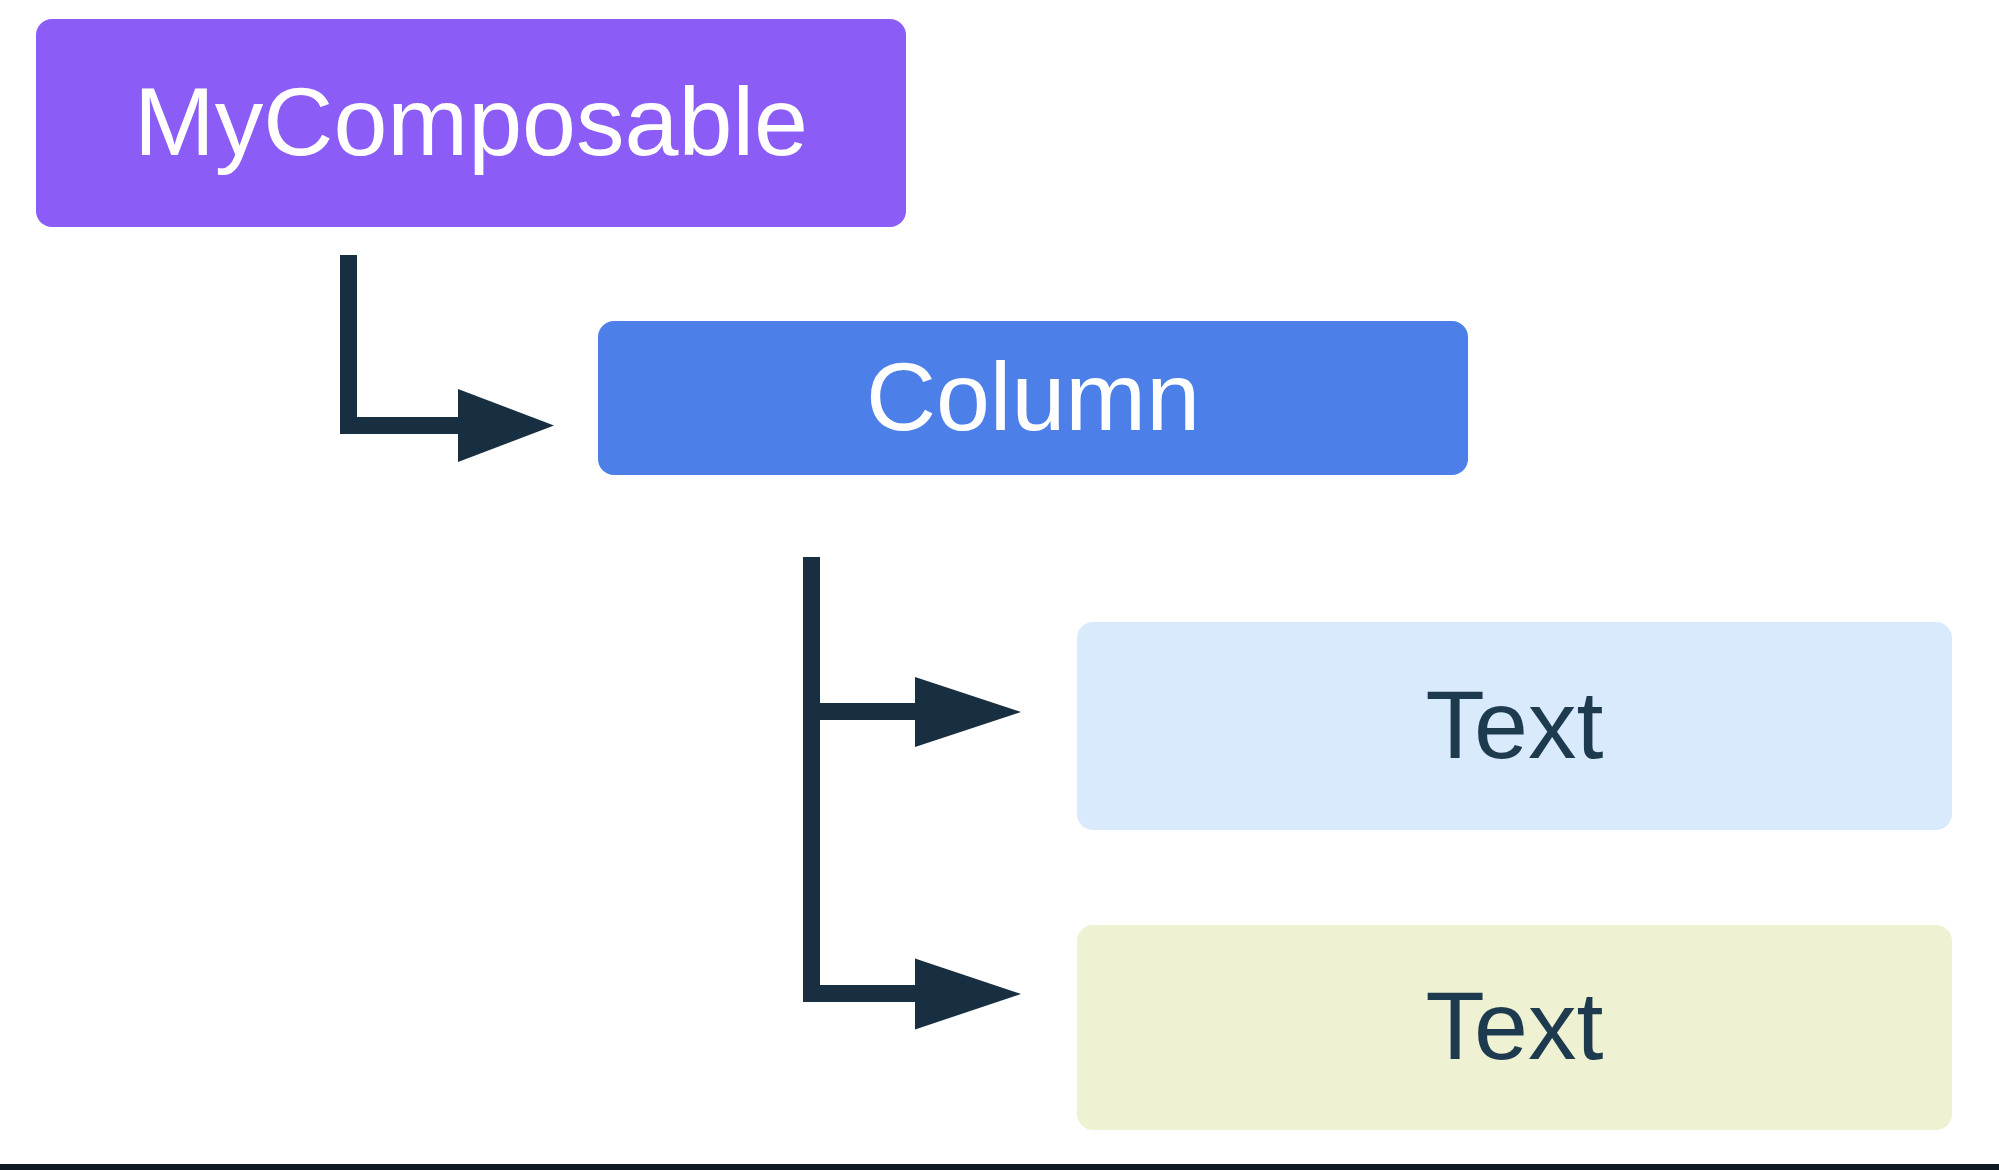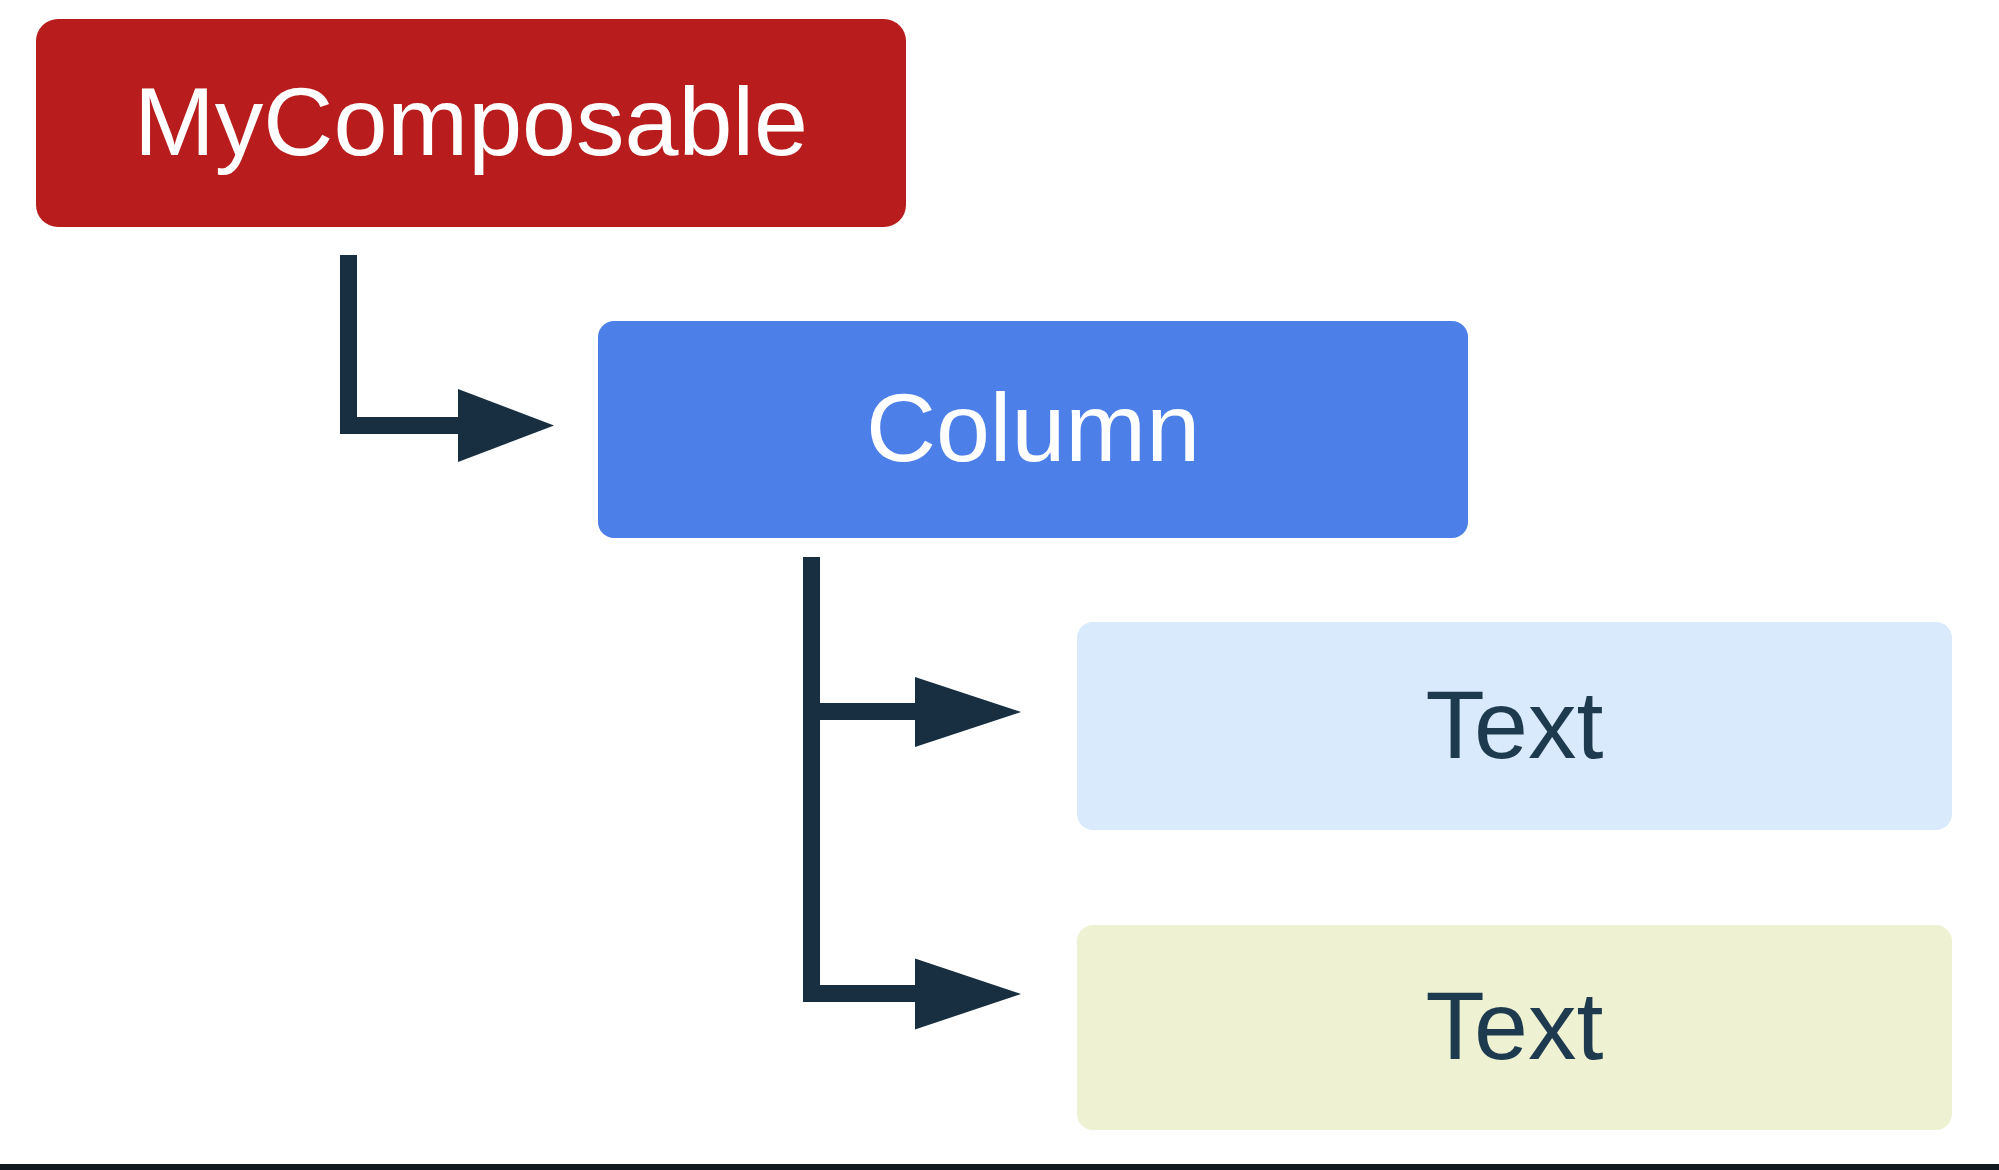--- a/index.html
+++ b/index.html
@@ -77,7 +77,7 @@
     <polygon class="edge-head" points="915,958.5 915,1029.5 1021,994"></polygon>
   </svg>
 
-  <div class="node node-mycomposable" style="background: #b91c1c; color: rgb(255, 255, 255); border-radius: 22px;">
+  <div class="node node-mycomposable" style="background: #8b5cf6; color: rgb(255, 255, 255);">
     <span class="label">MyComposable</span>
   </div>
 

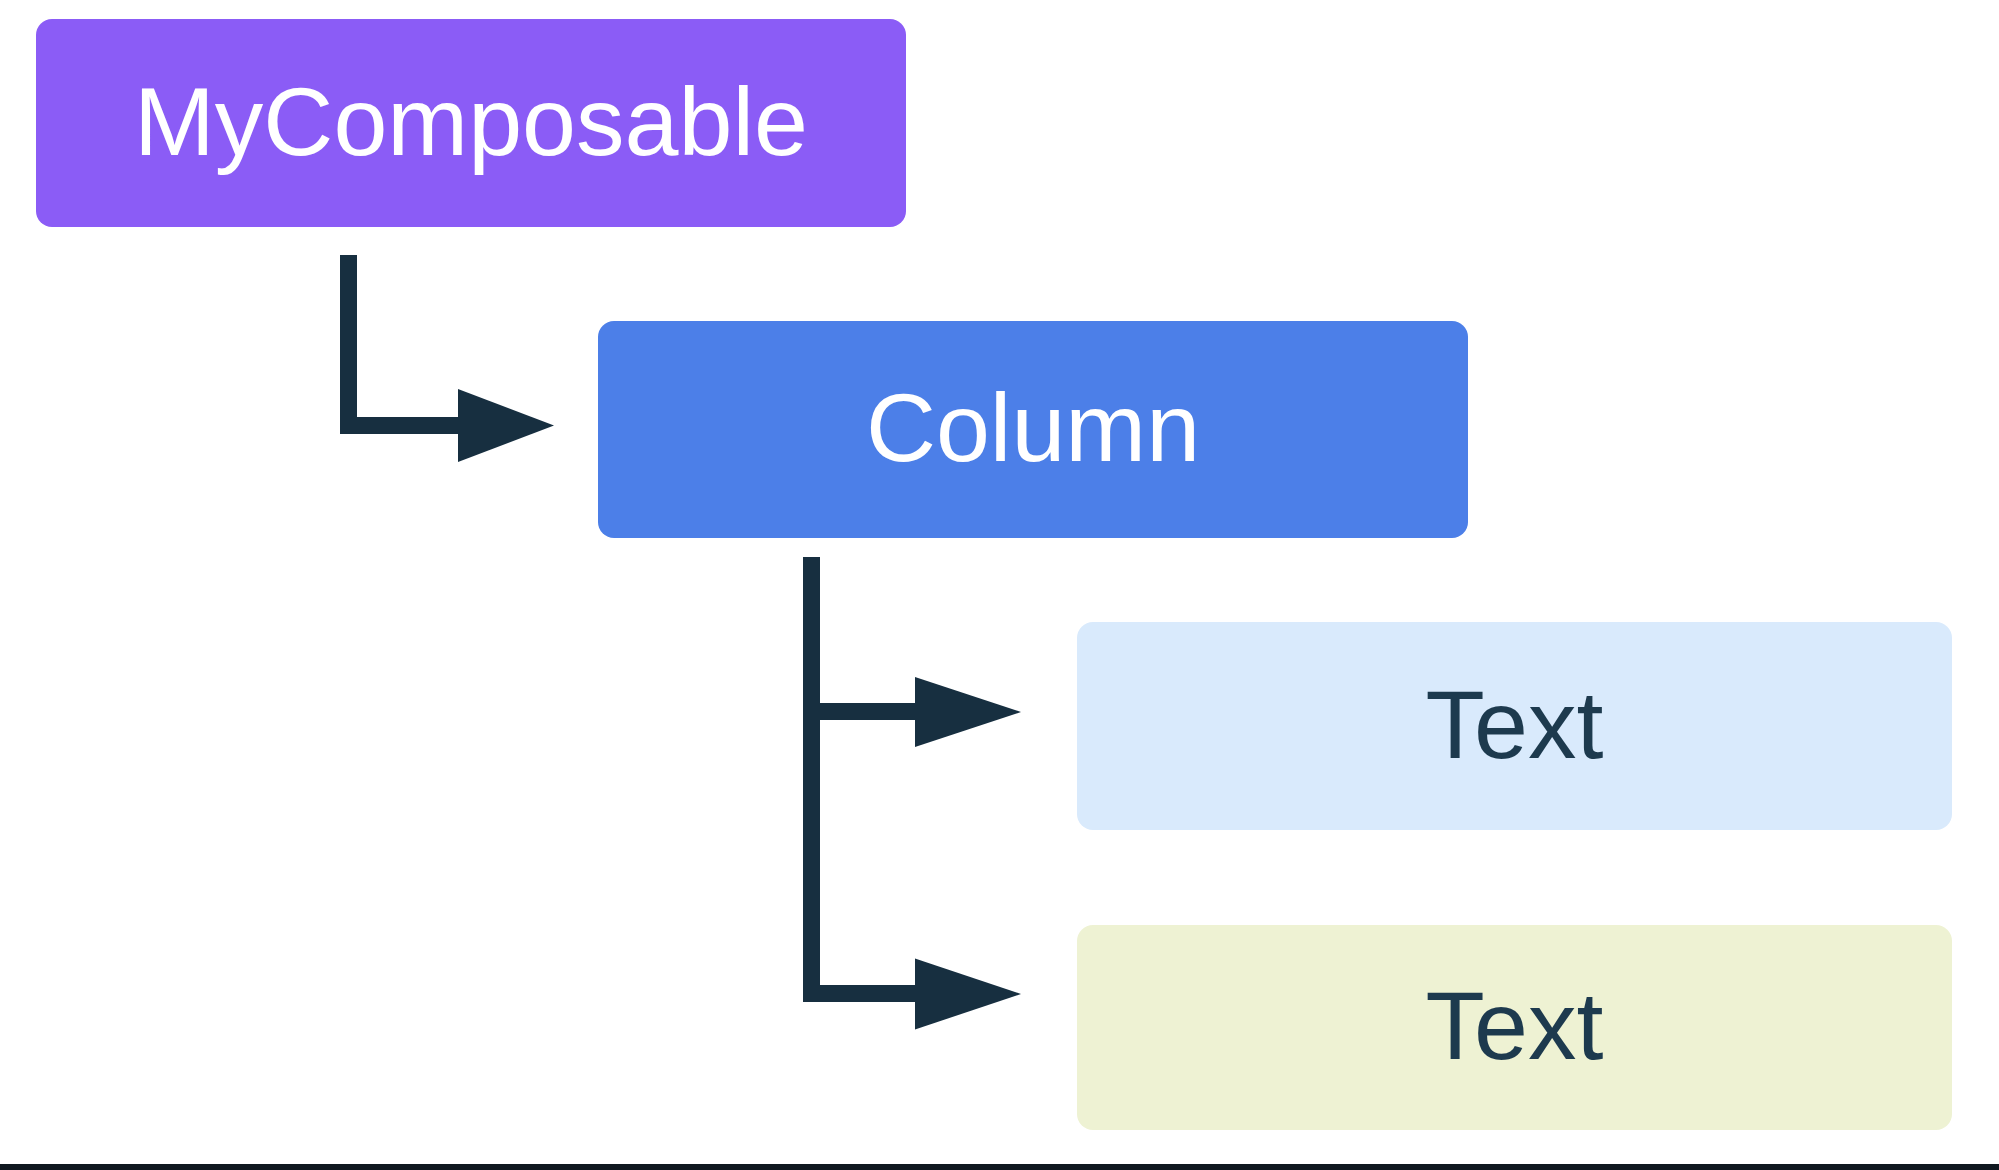--- a/index.html
+++ b/index.html
@@ -31,7 +31,7 @@
     transform: translateY(-2px);
   }
   .node-mycomposable { left: 36px;  top: 19px;  width: 870px; height: 208px; }
-  .node-column       { left: 598px; top: 321px; width: 870px; height: 217px; }
+  .node-column       { left: 598px; top: 321px; width: 870px; height: 154px; }
   .node-text1        { left: 1077px; top: 622px; width: 875px; height: 208px; }
   .node-text2        { left: 1077px; top: 925px; width: 875px; height: 205px; }
 

